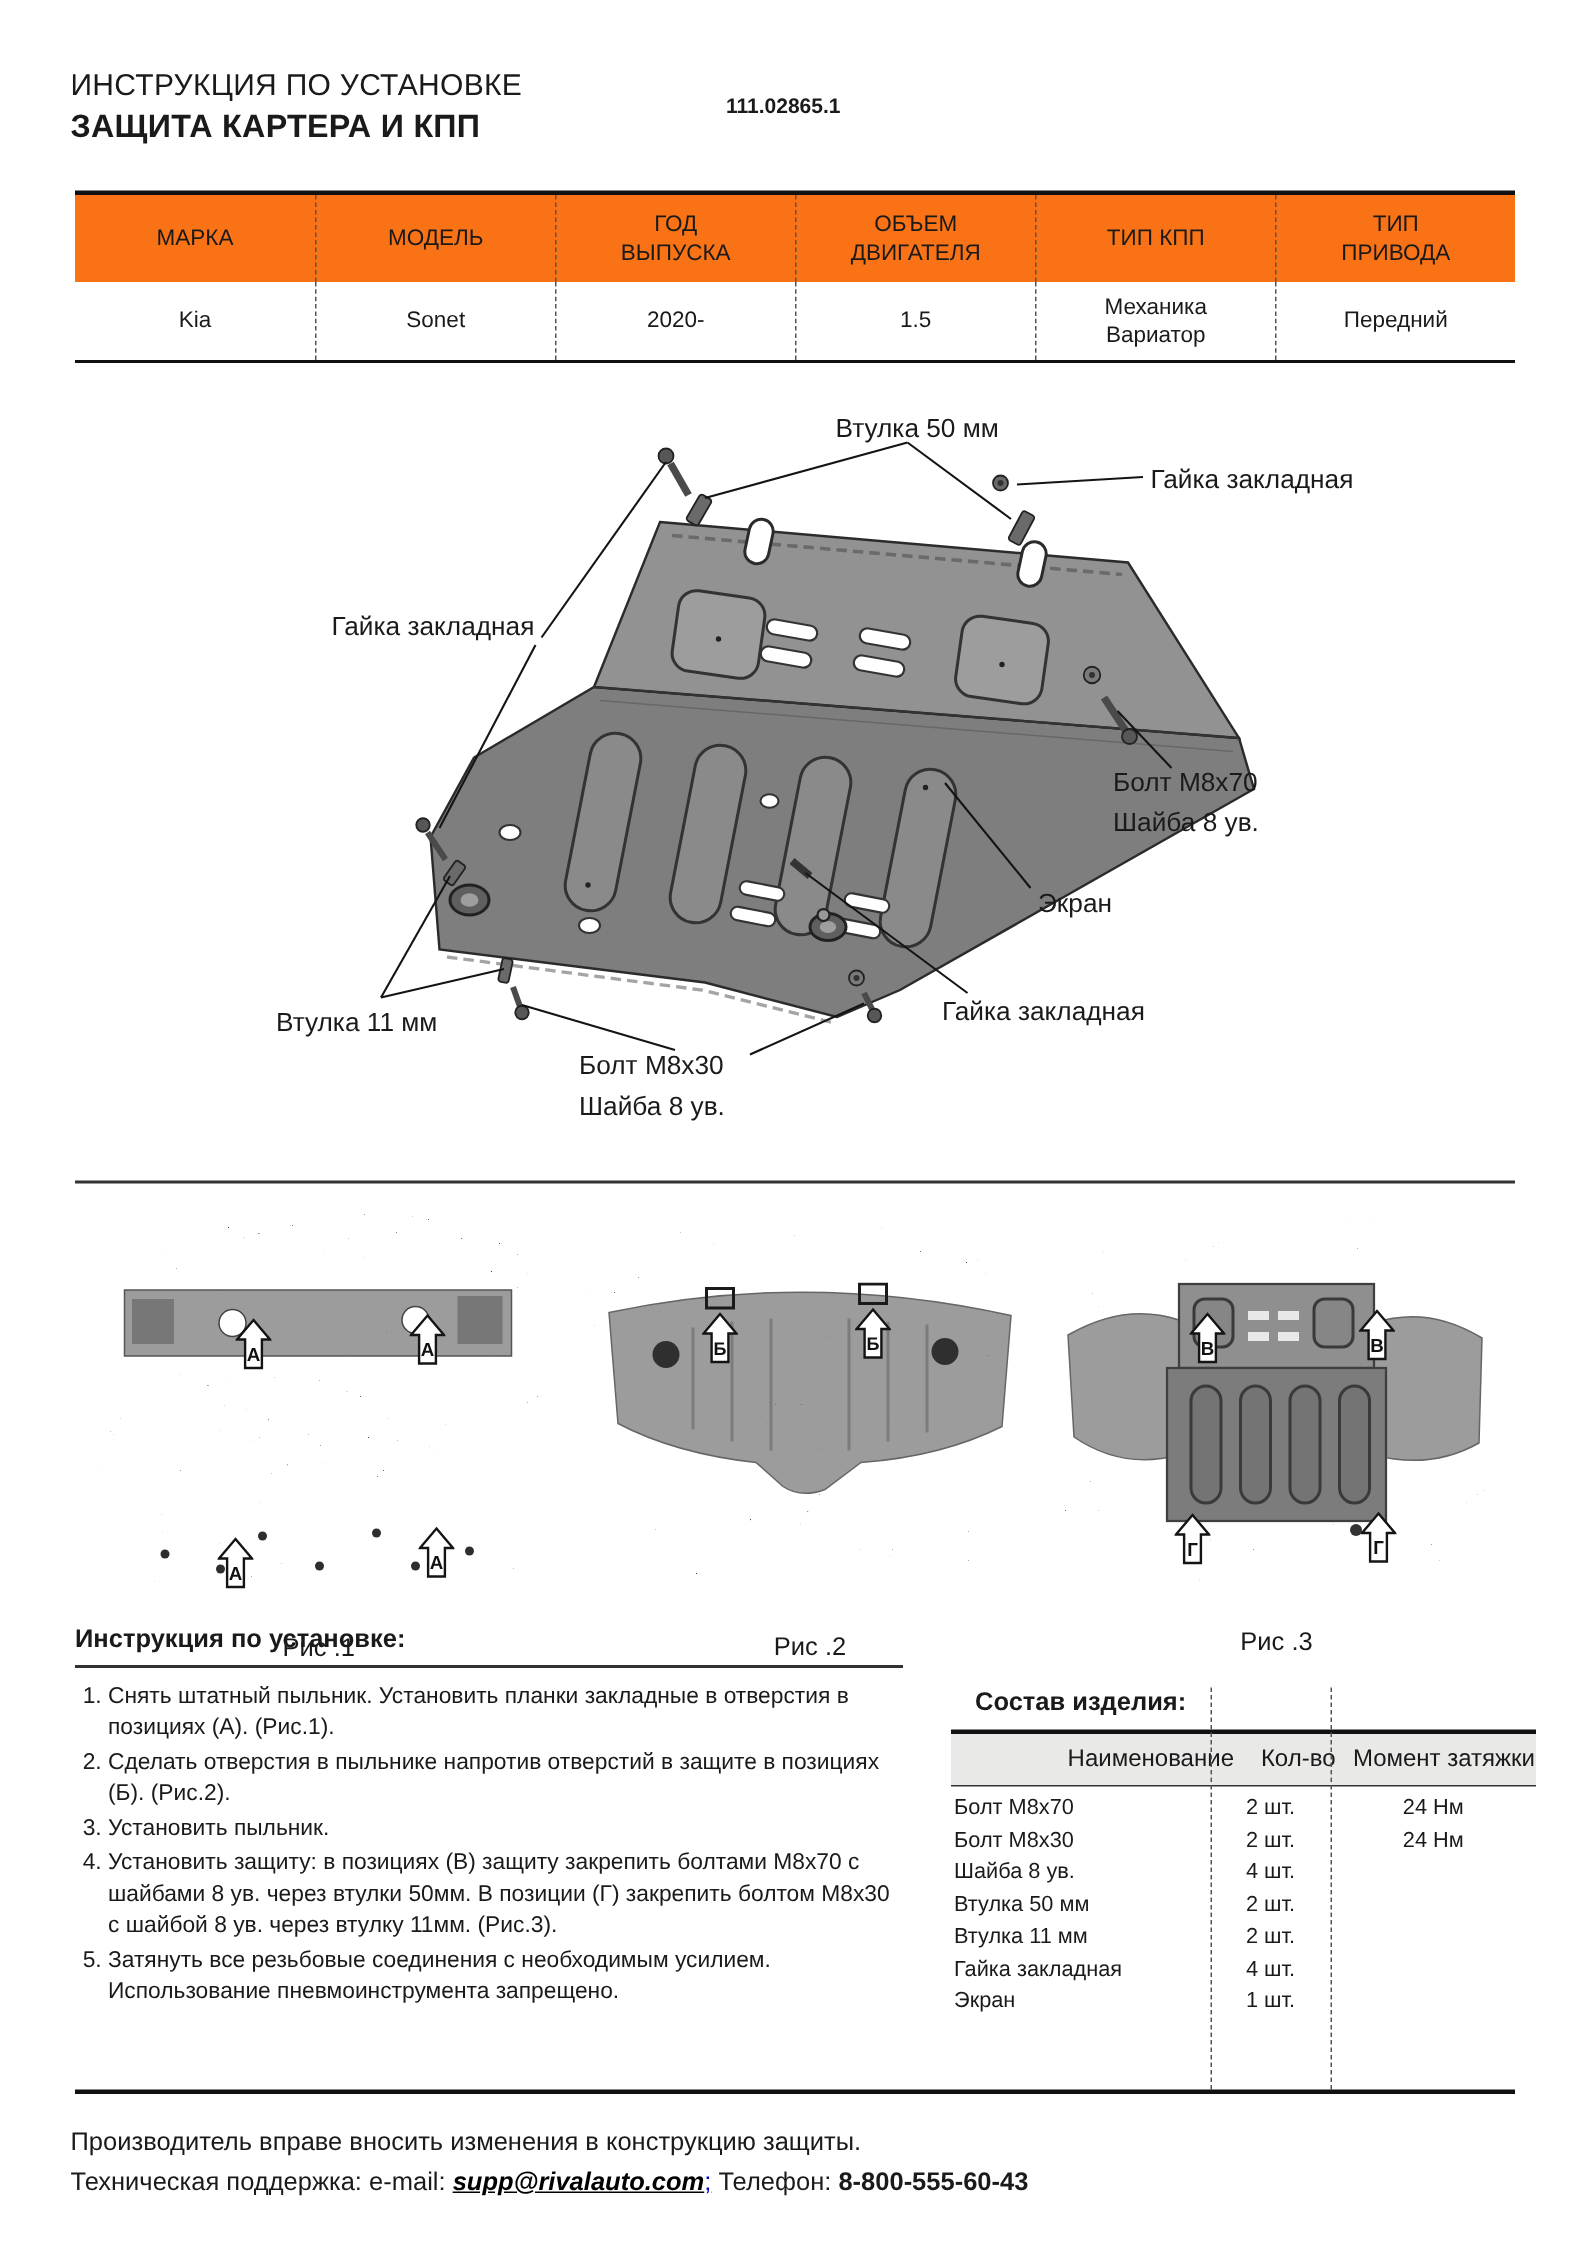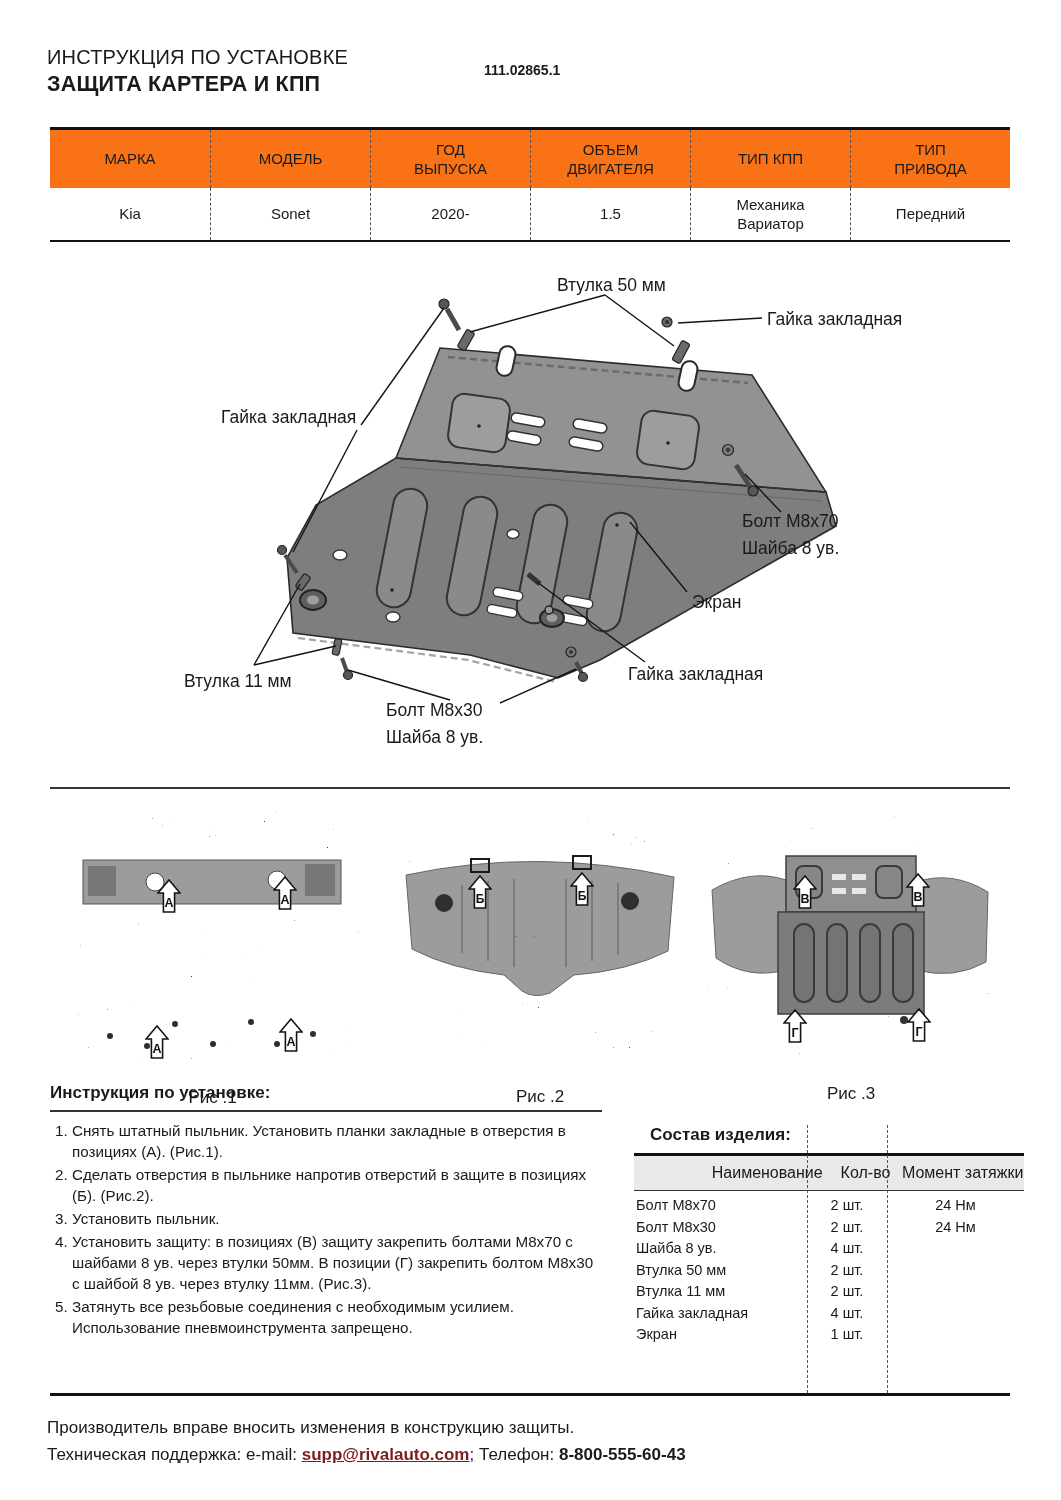--- a/index.html
+++ b/index.html
@@ -59,7 +59,7 @@
 
   
   .footer{left:47px;top:1414px;font-size:17px;line-height:27px;}
-  .email{color:#7f1d1d;font-weight:bold;text-decoration:underline;}
+  .email{color:#000000;font-weight:bold;text-decoration:underline;font-style:italic;}
   .email-suffix{color:#0000cc;text-decoration:underline;}
   .phone{font-weight:bold;}
 </style>

